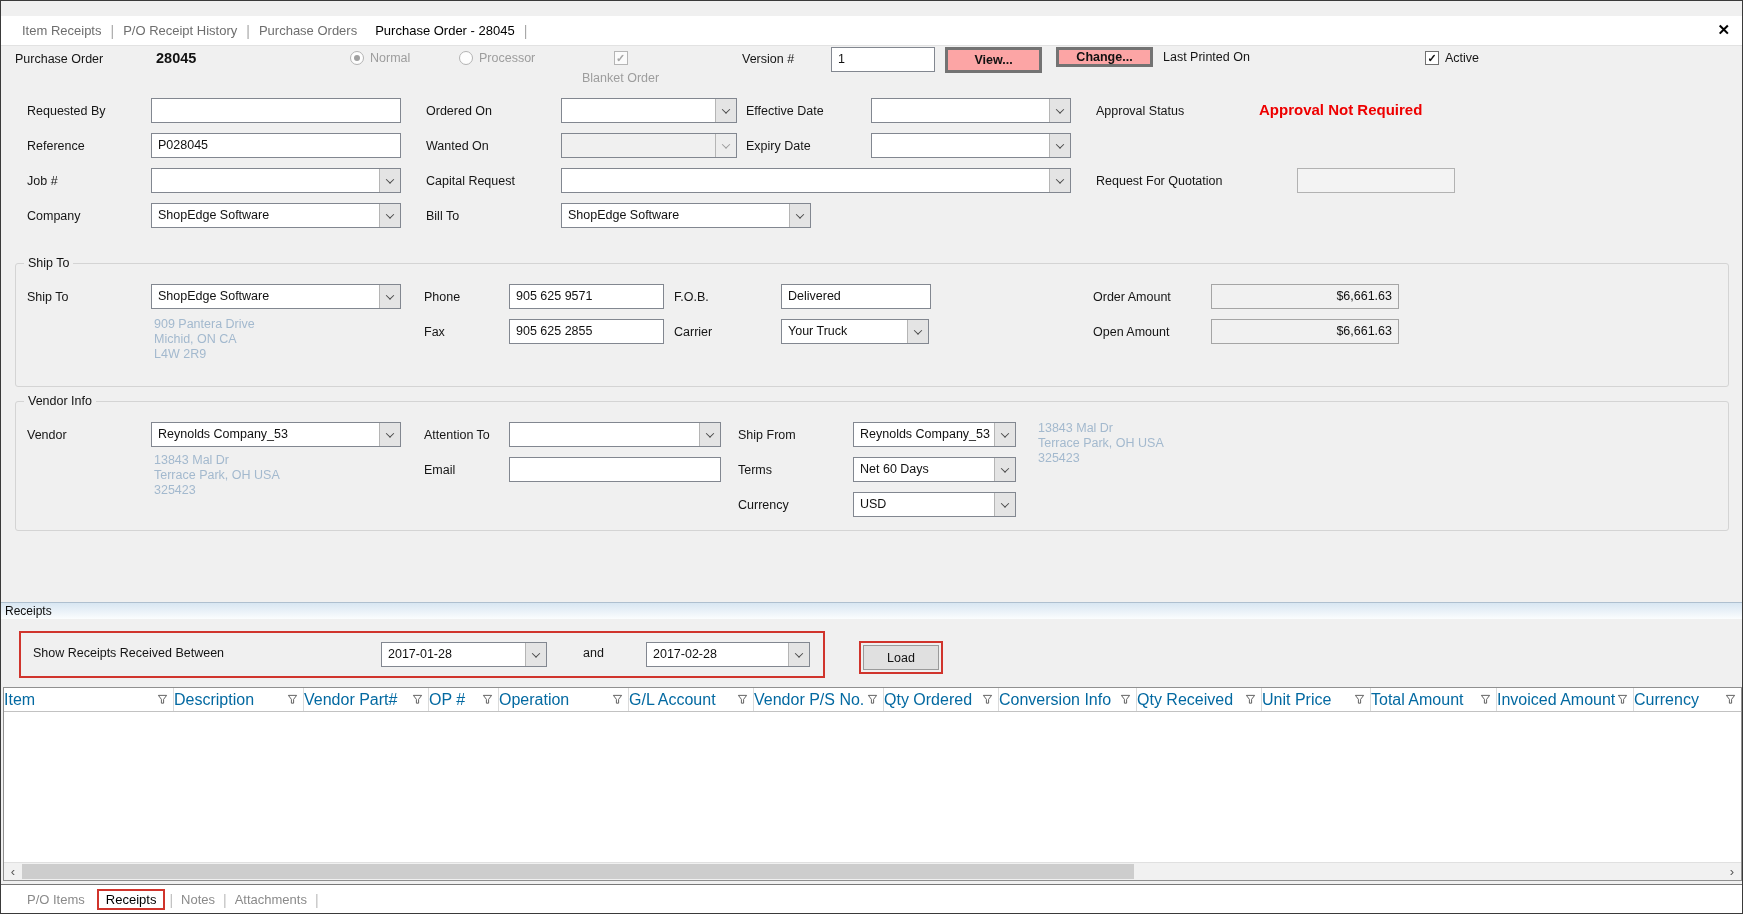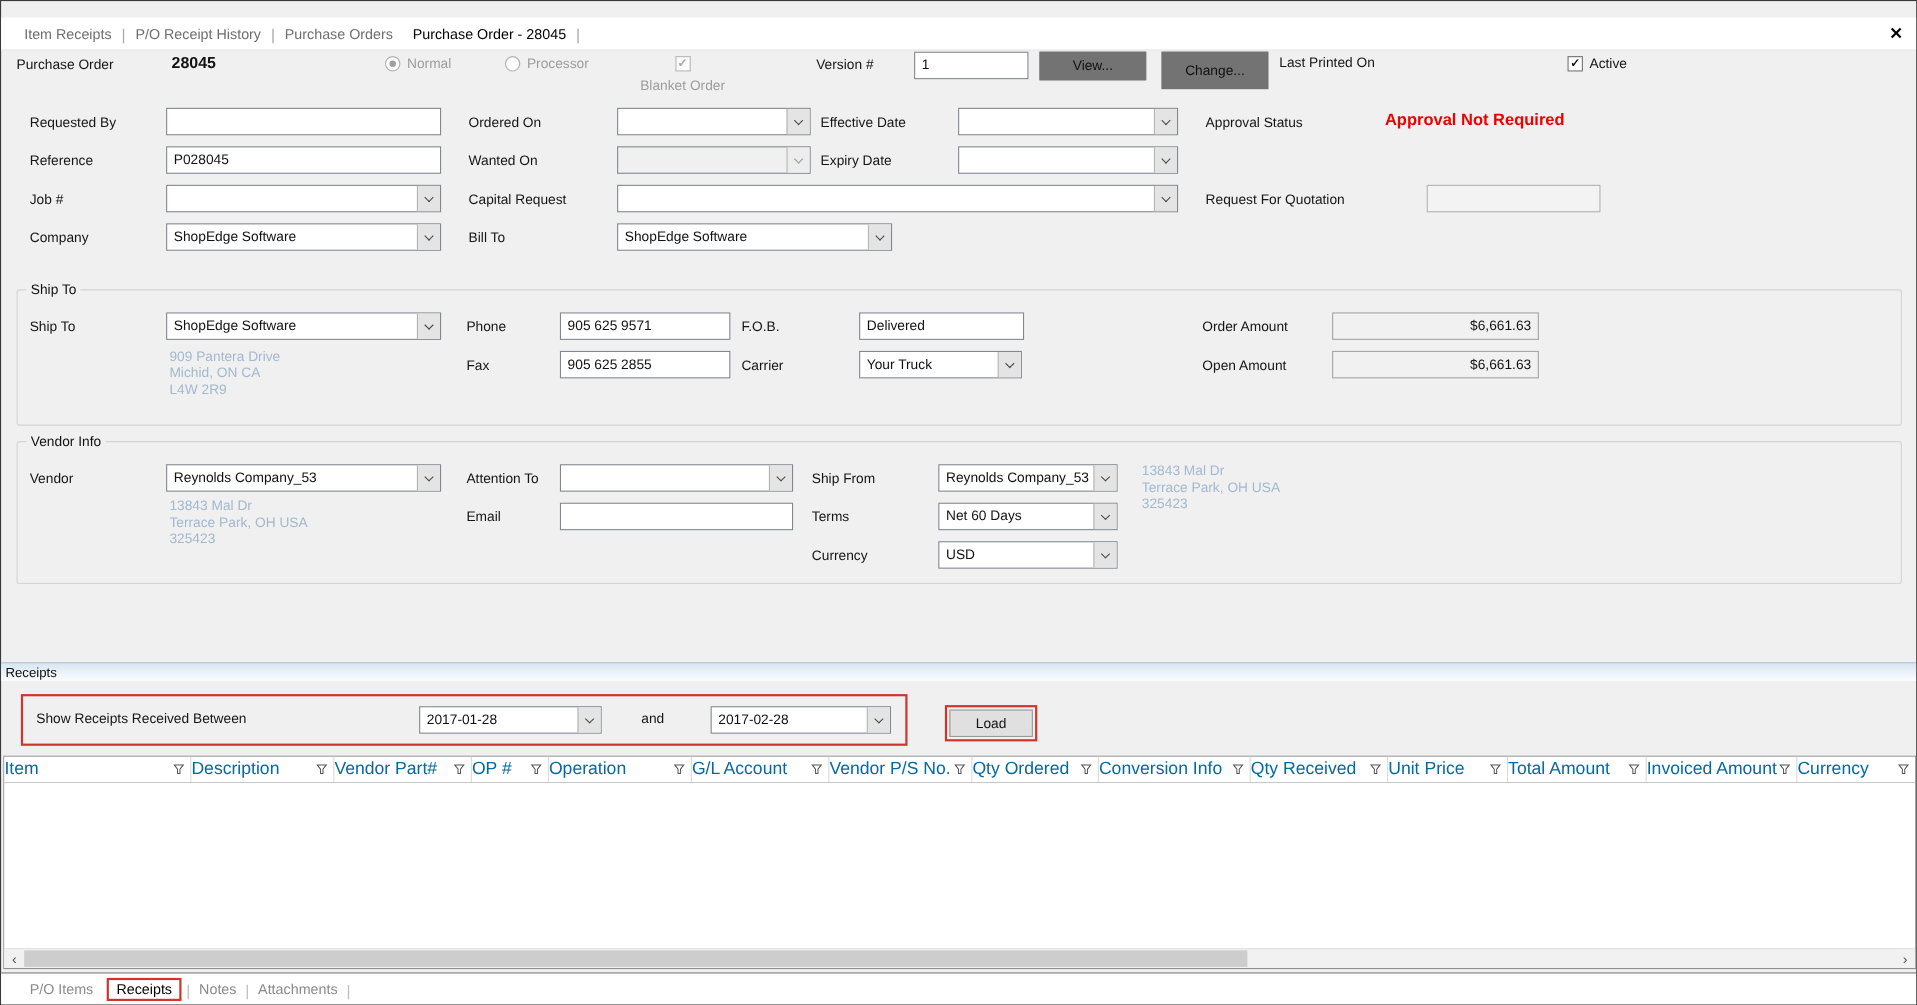--- a/index.html
+++ b/index.html
@@ -35,8 +35,8 @@
        border-left:1.6px solid #4a4a4a; border-bottom:1.6px solid #4a4a4a;
        transform:rotate(-45deg) translate(1px,-1px);}
   .dd.dis .chev{ border-color:#9b9b9b; }
-  .btn{ position:absolute; background:#737373; border:3px solid #737373;
-       display:flex; align-items:center; justify-content:center; cursor:pointer;}
+  .btn{ position:absolute; background:#fca5a5; border:3px solid #737373;
+       display:flex; align-items:center; justify-content:center; cursor:pointer;font-weight:bold;}
   .grp{ position:absolute; border:1px solid #d4d4d4; border-radius:3px;}
   .grp-title{ position:absolute; top:-8px; left:8px; background:#f0f0f0; padding:0 4px; white-space:nowrap;}
   .addr{ position:absolute; color:#a3b9ce; line-height:15px; white-space:nowrap;}

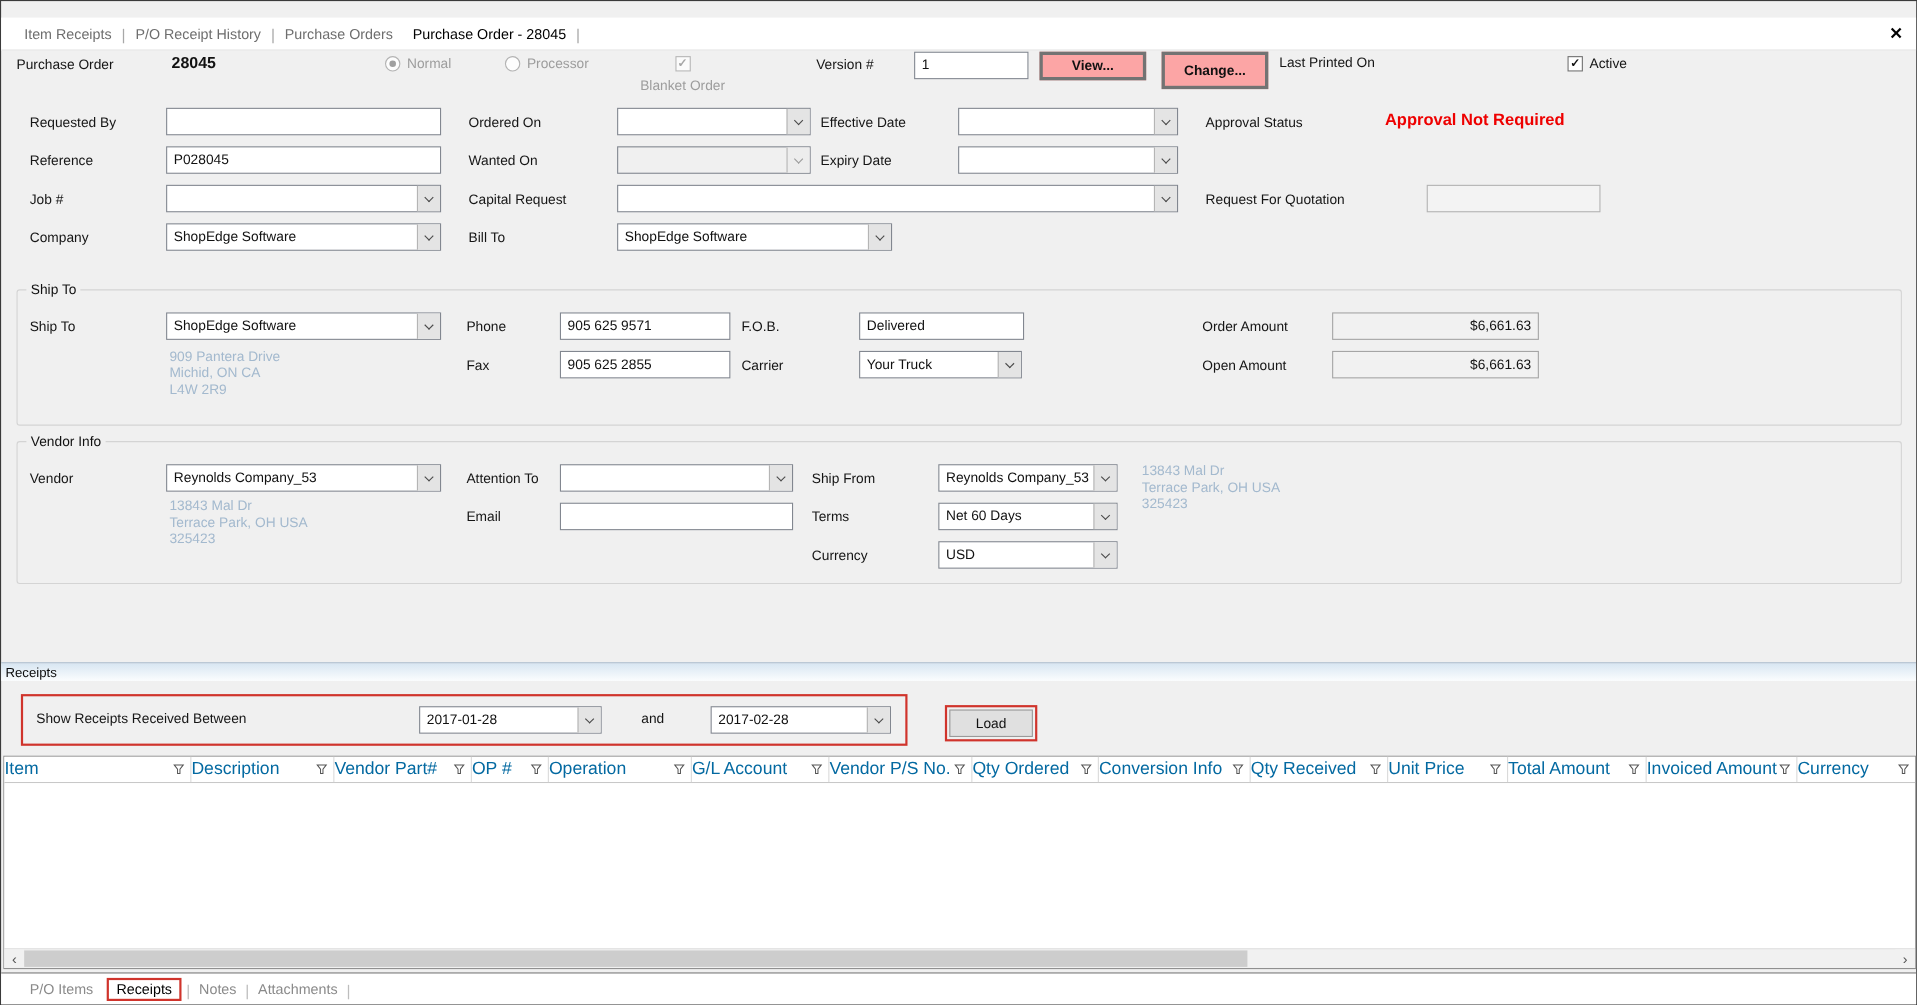--- a/index.html
+++ b/index.html
@@ -113,7 +113,7 @@
   <div class="lbl" style="left:741px;top:51px;">Version #</div>
   <div class="tb" style="left:830px;top:46px;width:104px;">1</div>
   <div class="btn" style="left:944px;top:46px;width:97px;height:26px;">View...</div>
-  <div class="btn" style="left:1055px;top:46px;width:97px;height:34px;">Change...</div>
+  <div class="btn" style="left:1055px;top:46px;width:97px;height:20px;">Change...</div>
   <div class="lbl" style="left:1162px;top:49px;">Last Printed On</div>
   <div class="opt" style="left:1424px;top:50px;">
     <span class="cbbox checked"></span>

